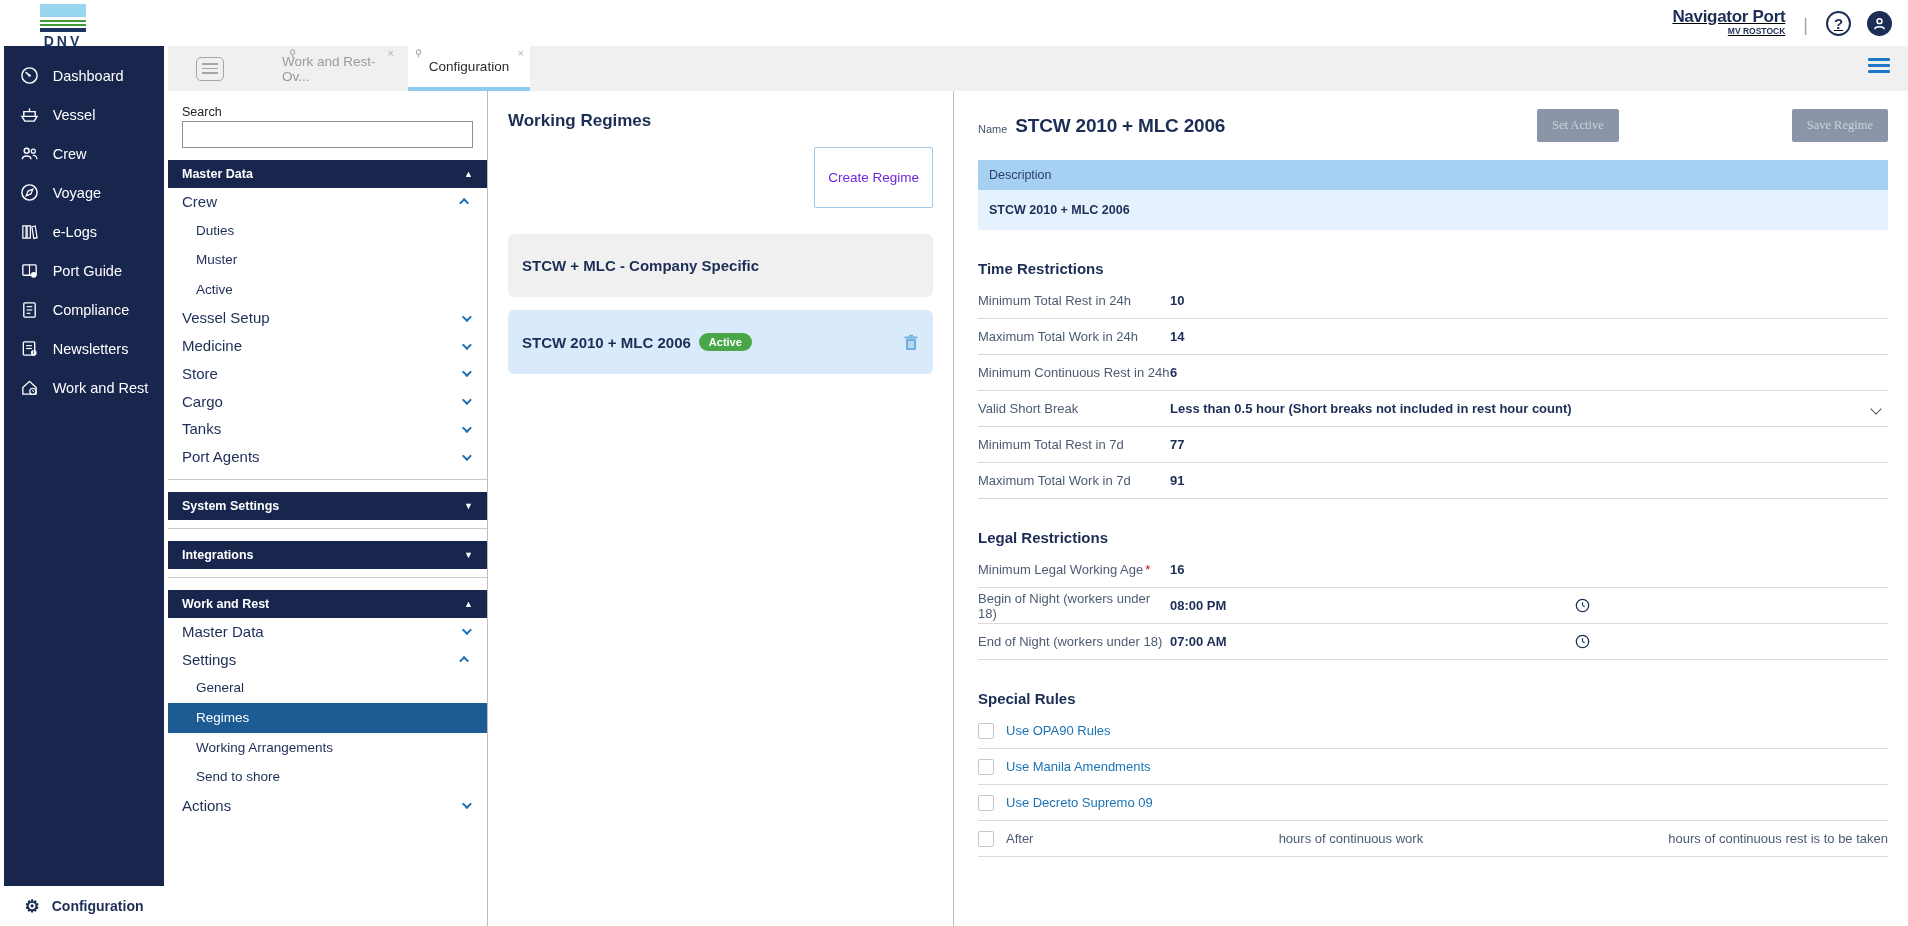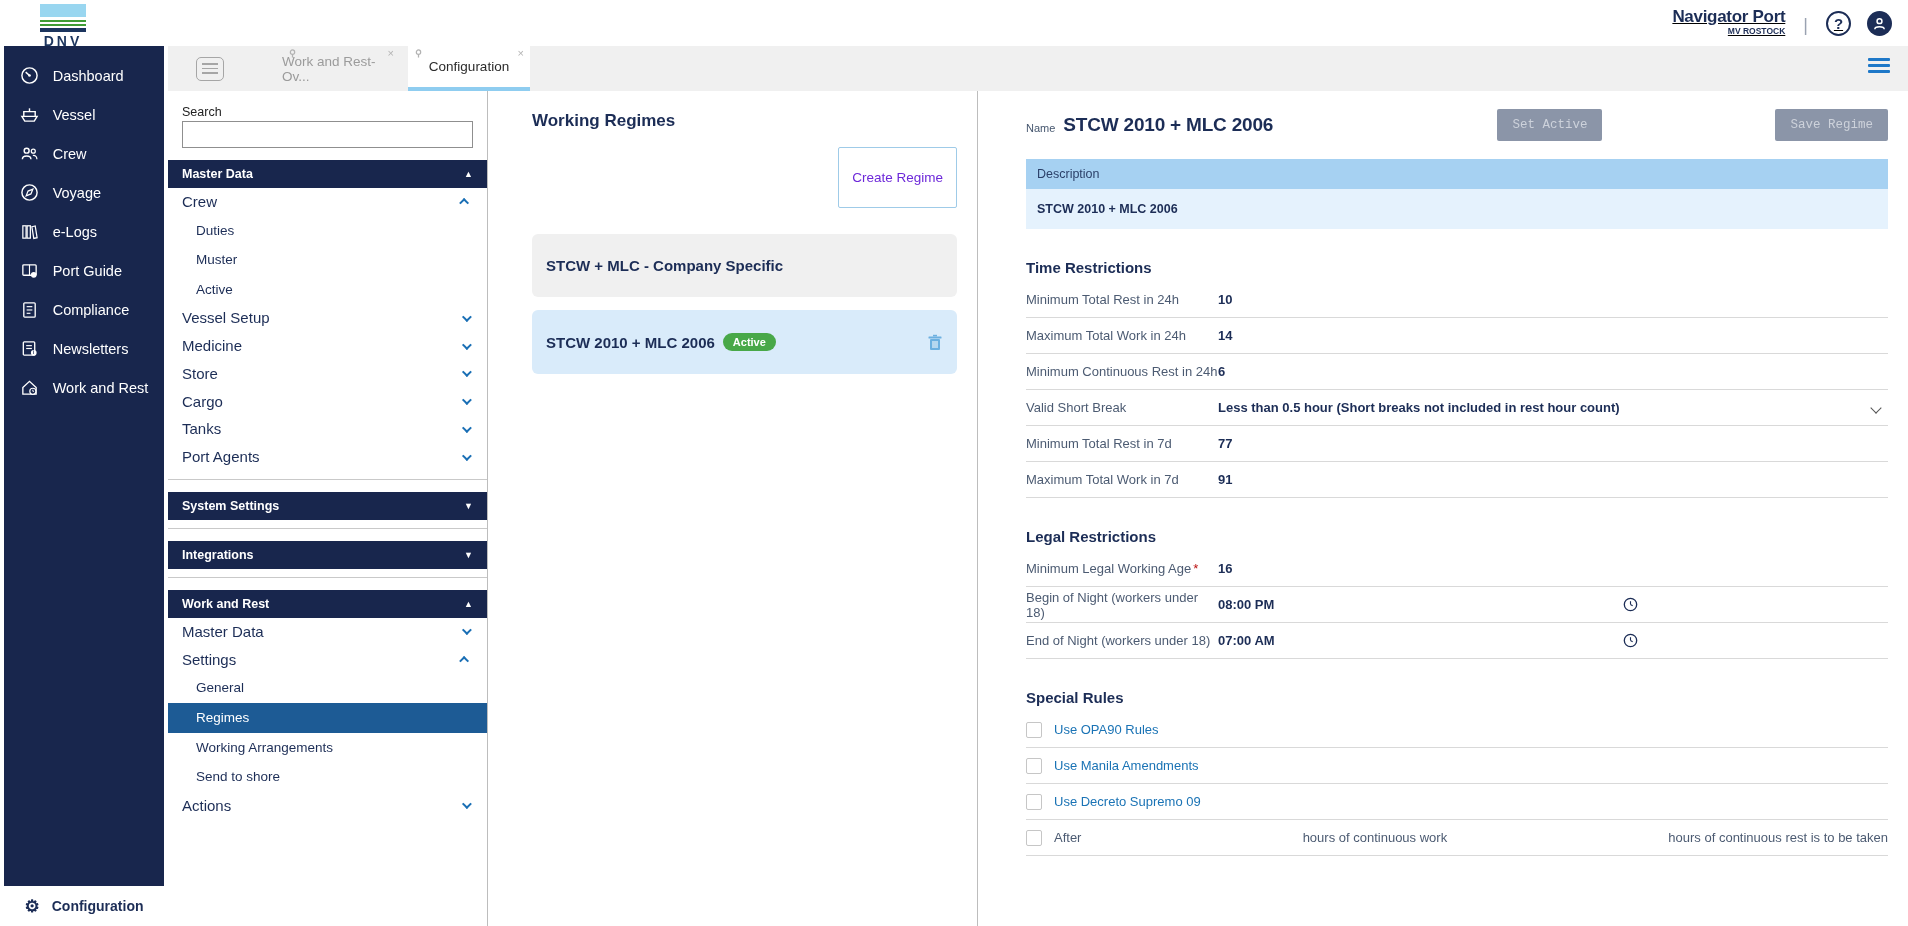--- a/index.html
+++ b/index.html
@@ -60,7 +60,7 @@
   .hamburger i { display:block; height:2.5px; background:#1e78c8; margin-bottom:3.5px;
     border-radius:1px; }
 
-  .content-row { flex:1; display:flex; min-height:0;gap:24px; }
+  .content-row { flex:1; display:flex; min-height:0; }
 
   
   .tree { width:320px; border-right:1px solid #bdbdbd; padding:14px 0 0 0;

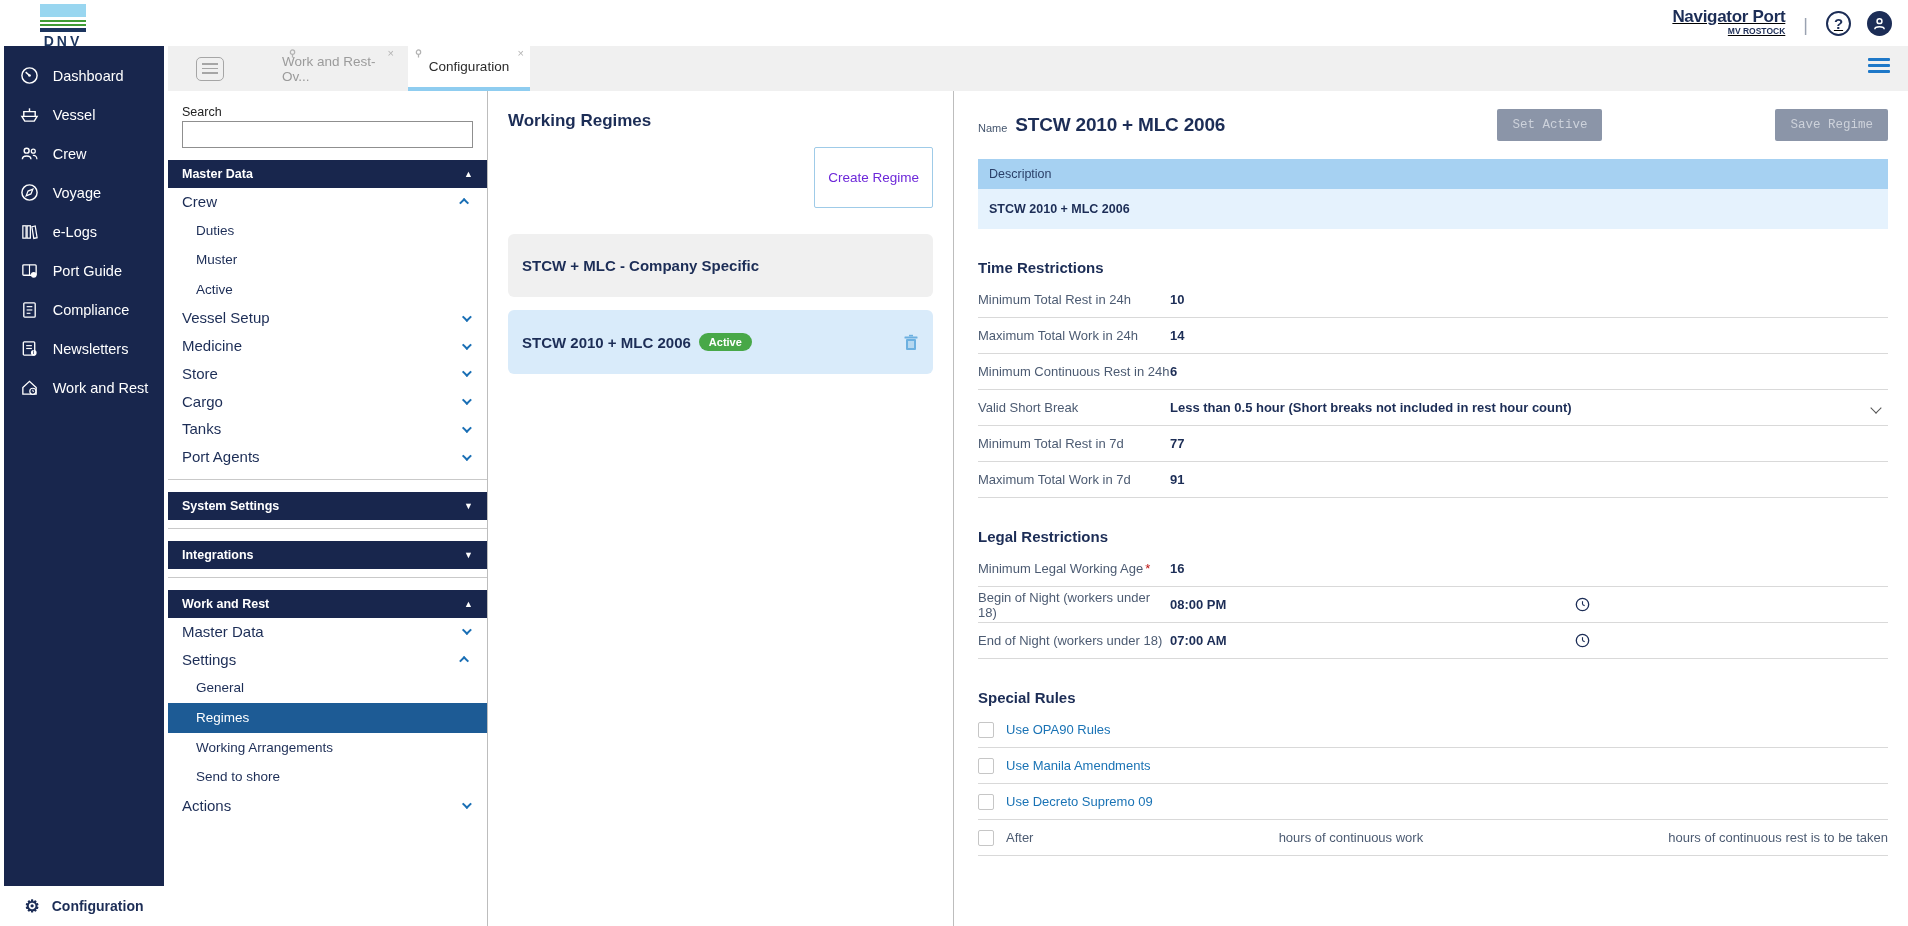--- a/index.html
+++ b/index.html
@@ -104,7 +104,7 @@
   .name-label { font-size:11px; color:#45566e; margin-right:8px; margin-top:6px; }
   .name-value { font-size:19px; font-weight:bold; color:#1c2d56; letter-spacing:-0.2px; }
   .btn-disabled { background:#8b95a8; color:#cdd2db; border:none; font-size:12.5px;
-    padding:9px 15px; border-radius:2px; cursor:pointer; font-family:Liberation Mono, monospace; }
+    padding:9px 15px; border-radius:2px; cursor:pointer; font-family:Liberation Serif, serif; }
   .btn-set-active { margin-left:auto; }
   .btn-save { margin-left:173px; }
   .desc-block { margin-top:18px; }

